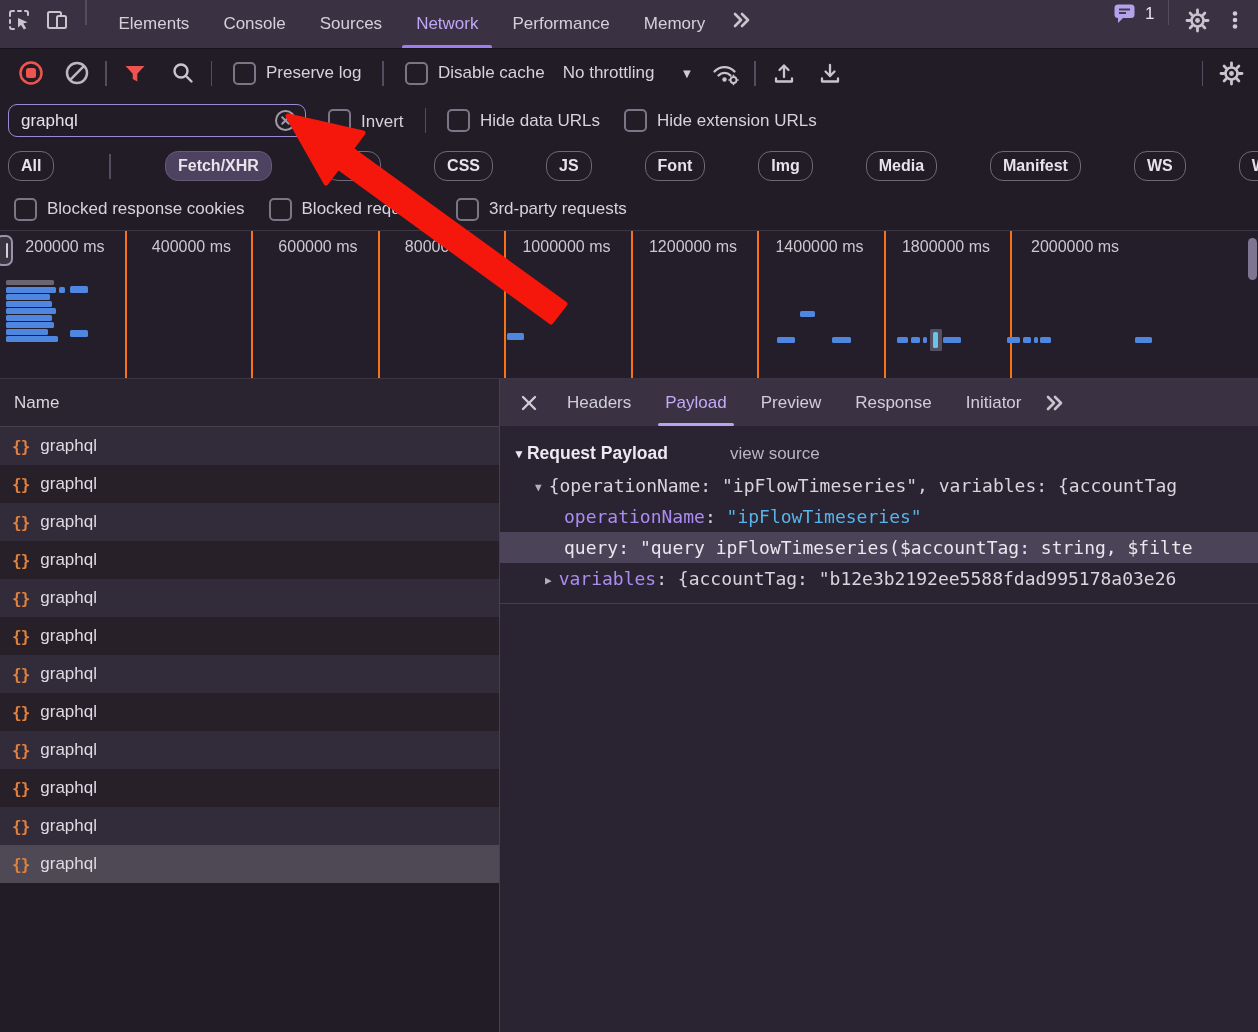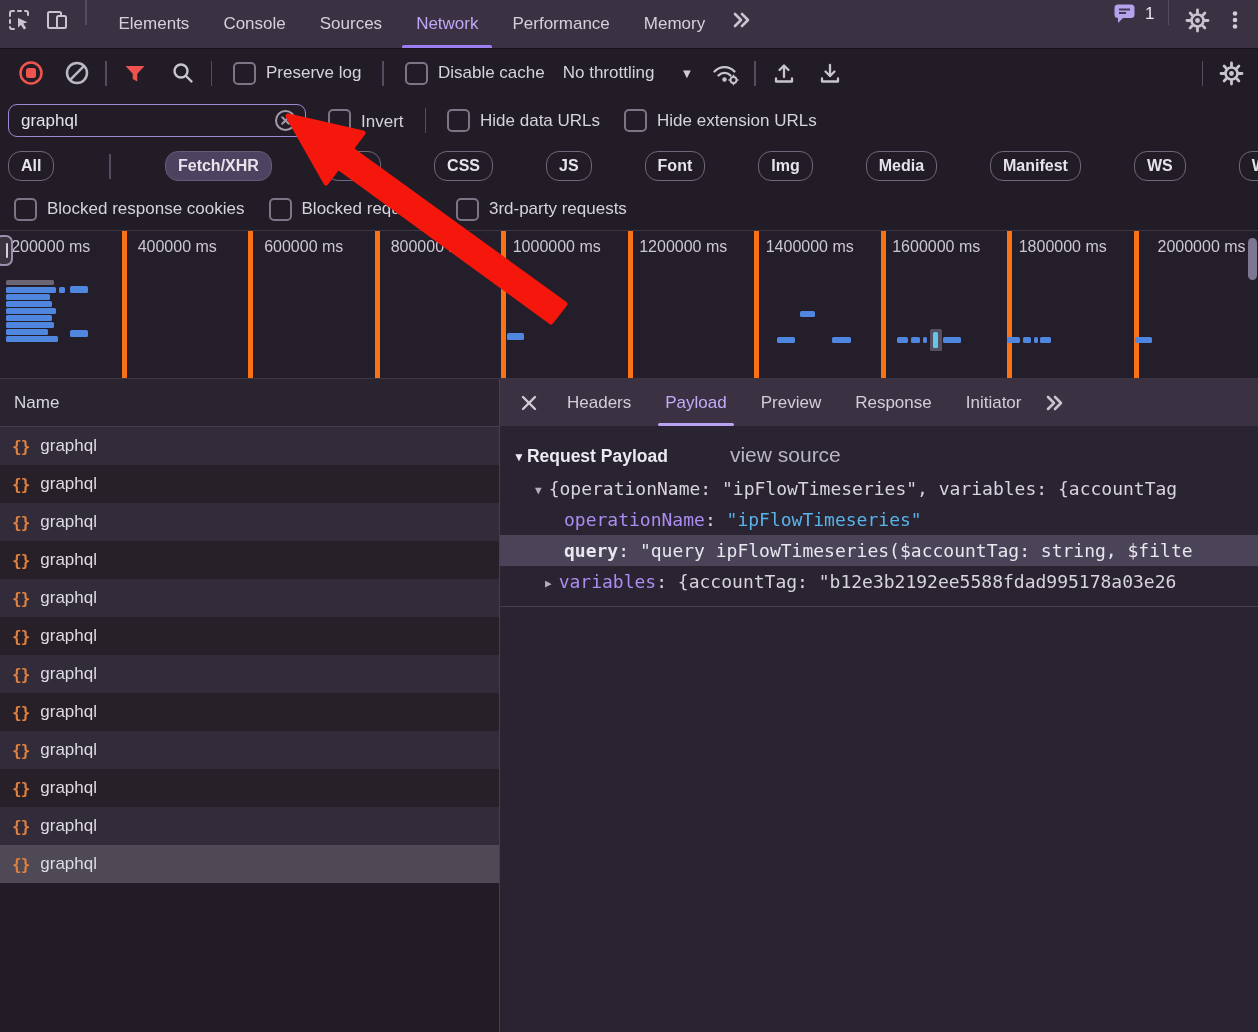--- a/index.html
+++ b/index.html
@@ -47,7 +47,7 @@
 
   
   .timeline{position:relative;height:147px;min-height:147px;border-top:1px solid #3c3542;border-bottom:1px solid #3c3542;background:#241e2b;display:flex;overflow:hidden;}
-  .tl-section{width:126.5px;box-sizing:border-box;border-right:5px solid #f97316;padding:7px 20px 0 0;text-align:center;flex:none;}
+  .tl-section{width:126.5px;box-sizing:border-box;border-right:2px solid #f97316;padding:7px 20px 0 0;text-align:right;flex:none;}
   .tl-section.last{flex:1;border-right:none;text-align:left;padding:7px 0 0 19px;}
   .tl-label{font-size:16px;color:#ccc8d2;white-space:nowrap;}
   .tl-bar{position:absolute;border-radius:1.5px;}

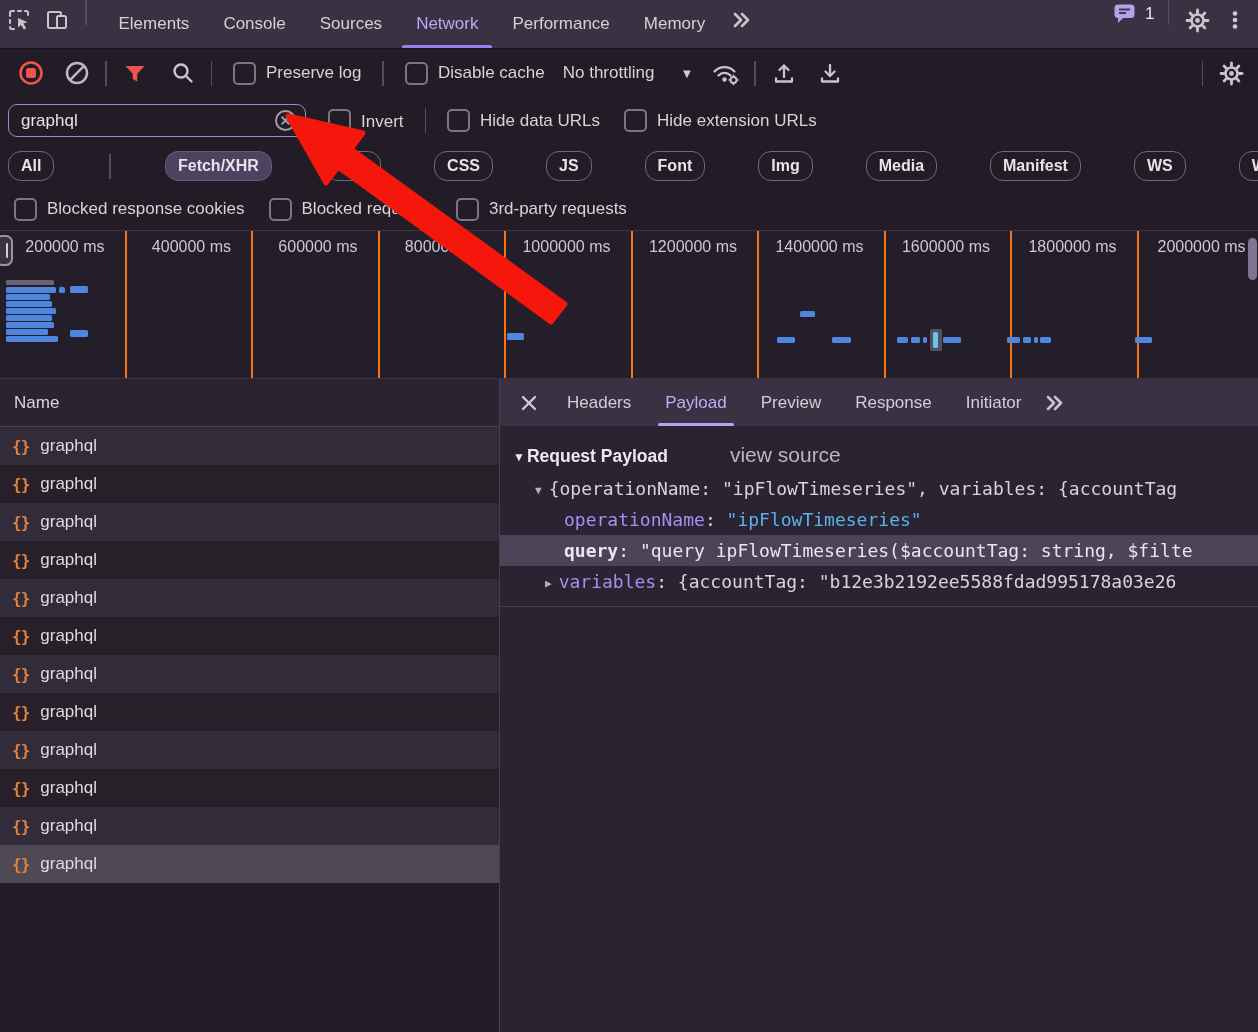--- a/index.html
+++ b/index.html
@@ -331,7 +331,6 @@
         <div class="tl-section"><span class="tl-label">1000000 ms</span></div>
         <div class="tl-section"><span class="tl-label">1200000 ms</span></div>
         <div class="tl-section"><span class="tl-label">1400000 ms</span></div>
-        <div class="tl-section"><span class="tl-label">1600000 ms</span></div>
         <div class="tl-section"><span class="tl-label">1800000 ms</span></div>
         <div class="tl-section last"><span class="tl-label">2000000 ms</span></div>
       </div>

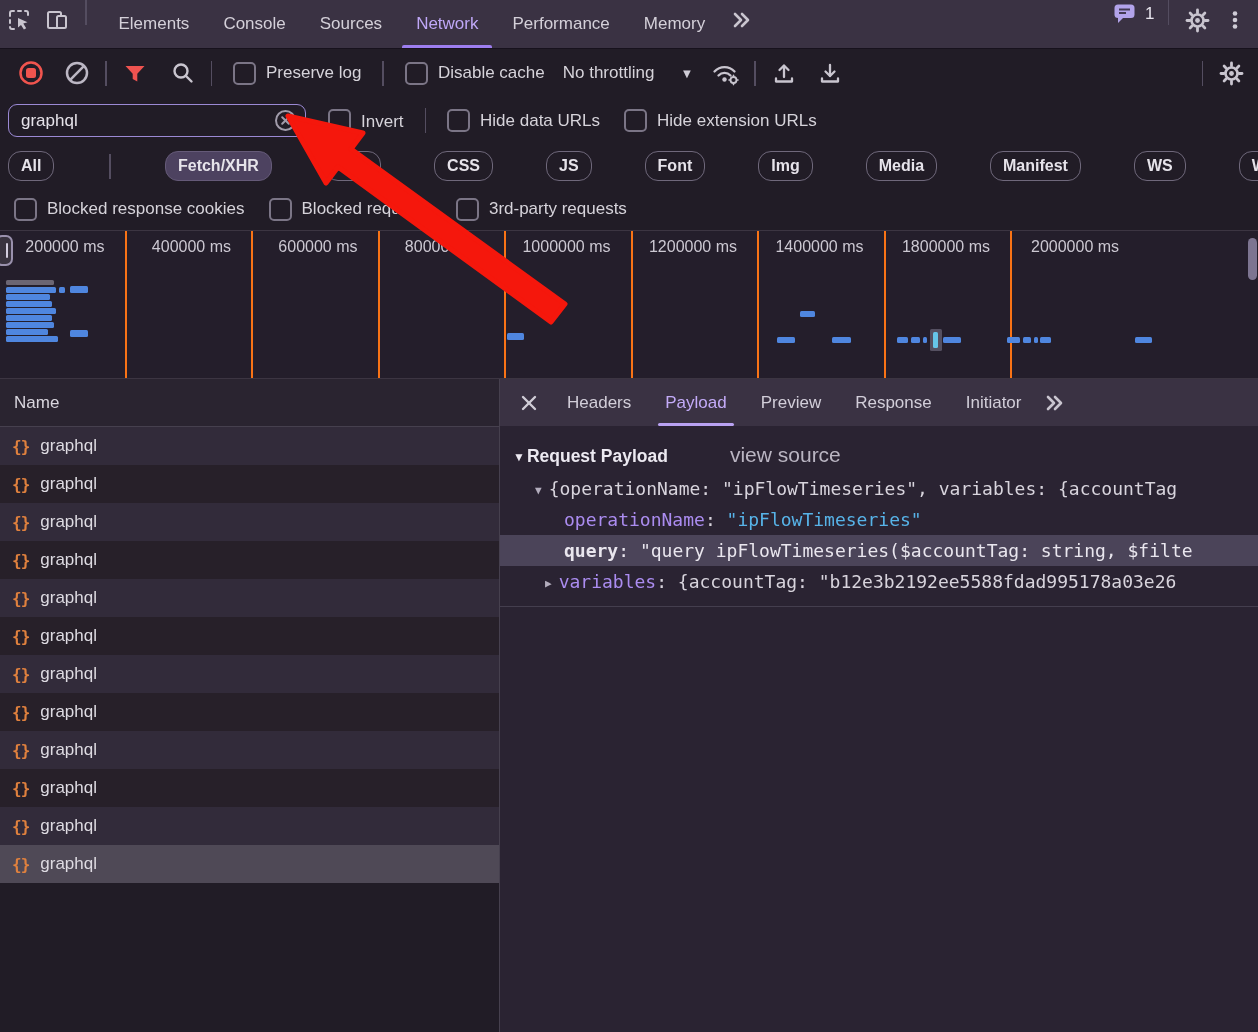--- a/index.html
+++ b/index.html
@@ -77,7 +77,7 @@
   .payload{font-family:"DejaVu Sans Mono",monospace;font-size:18px;color:#d8d4dd;}
   .payload-header{display:flex;align-items:baseline;padding:17px 0 6px 13px;font-family:"Liberation Sans",sans-serif;}
   .payload-title{font-size:17.5px;font-weight:bold;color:#ece9f1;}
-  .view-source{margin-left:62px;font-size:21px;color:#bab5c2;cursor:pointer;}
+  .view-source{margin-left:62px;font-size:17px;color:#bab5c2;cursor:pointer;}
   .tri{font-size:11px;color:#b3adbd;display:inline-block;margin-right:7px;transform:translateY(-1px);}
   .tri.title-tri{font-size:12px;color:#ece9f1;margin-right:2px;}
   .p-line{padding:5px 0;white-space:nowrap;overflow:hidden;}

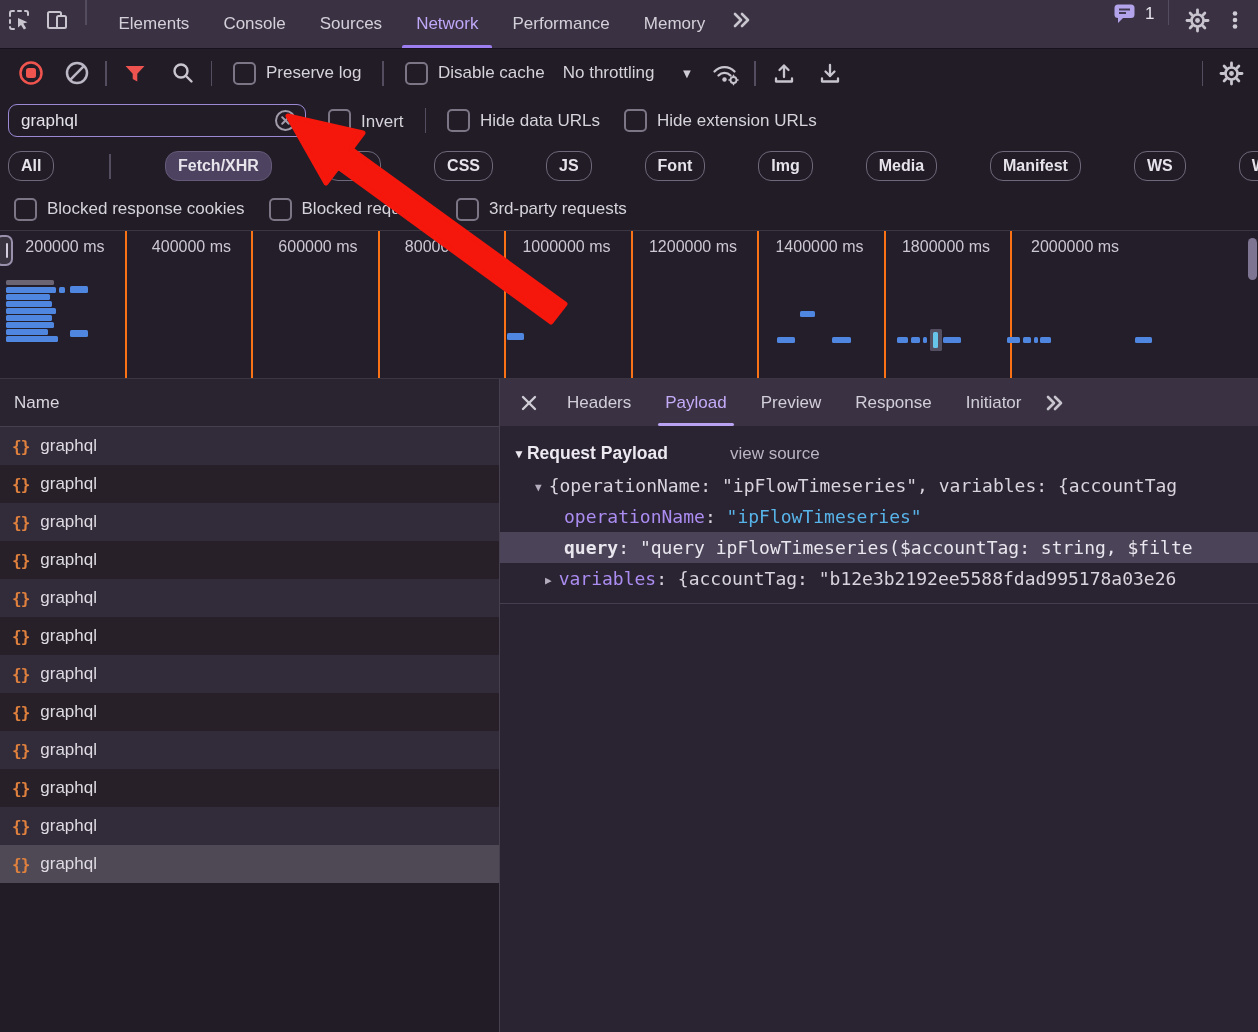--- a/index.html
+++ b/index.html
@@ -86,7 +86,7 @@
   .p-query{padding-left:64px;background:#4b4459;color:#e9e6ee;}
   .p-vars{padding-left:45px;}
   .mono-key{color:#ab8cf0;}
-  .p-query .mono-key{color:#e9e6ee;font-weight:bold;}
+  .p-query .mono-key{color:#e9e6ee;}
   .mono-str{color:#57b3e8;}
   .mono-plain{color:#d8d4dd;}
   .p-query .mono-plain{color:#e9e6ee;}

